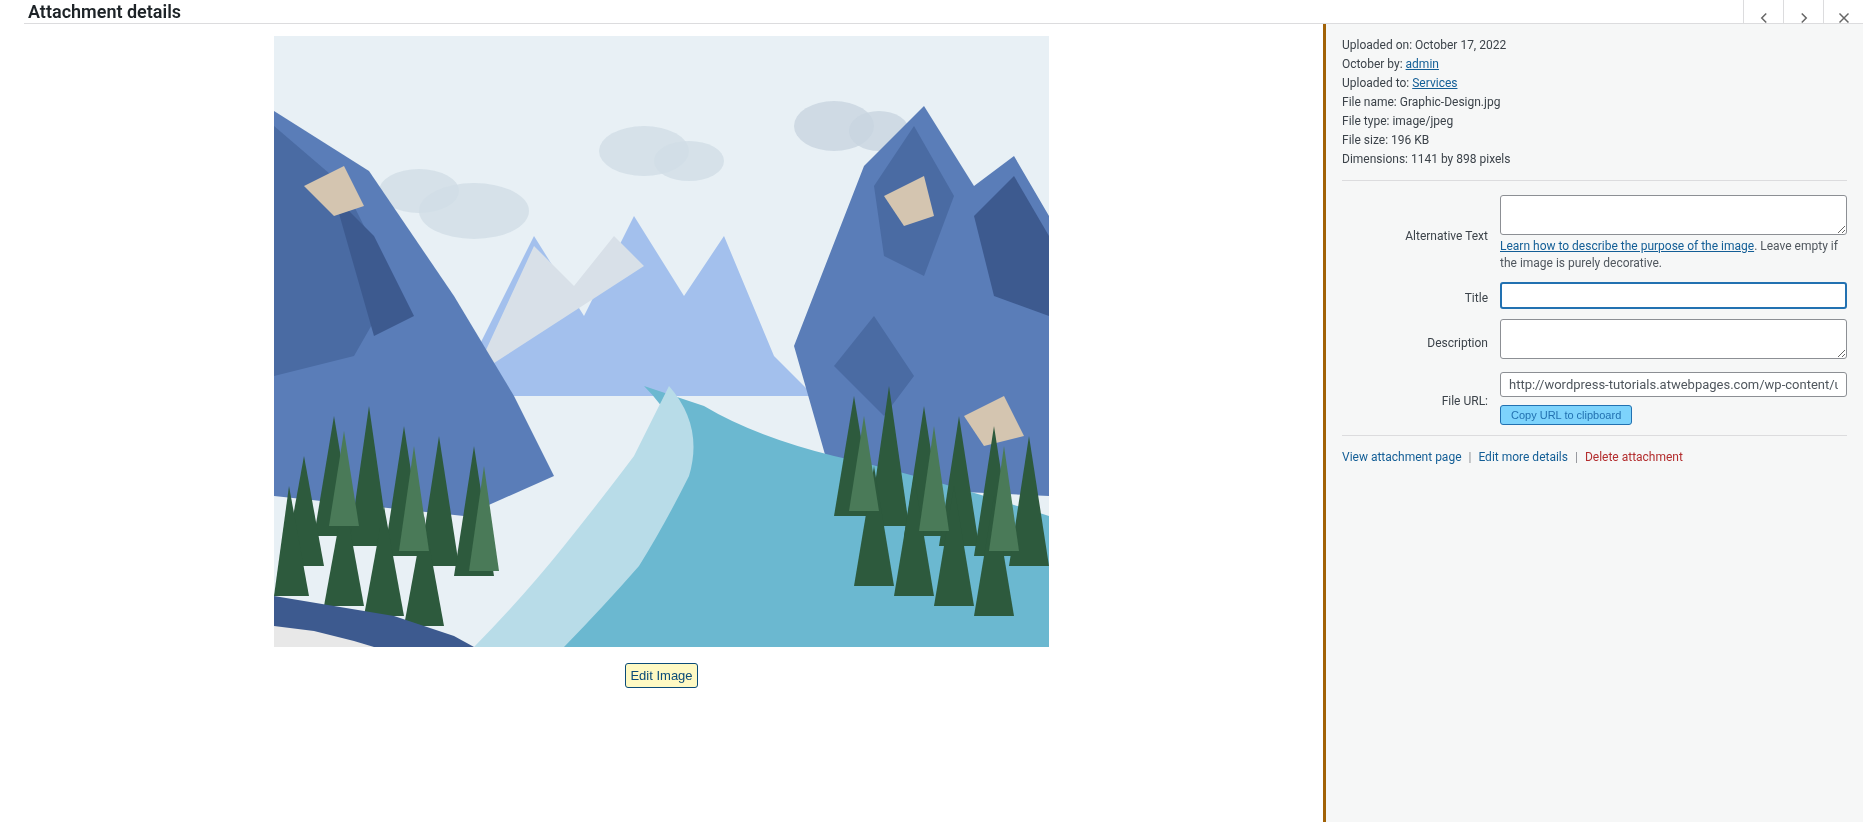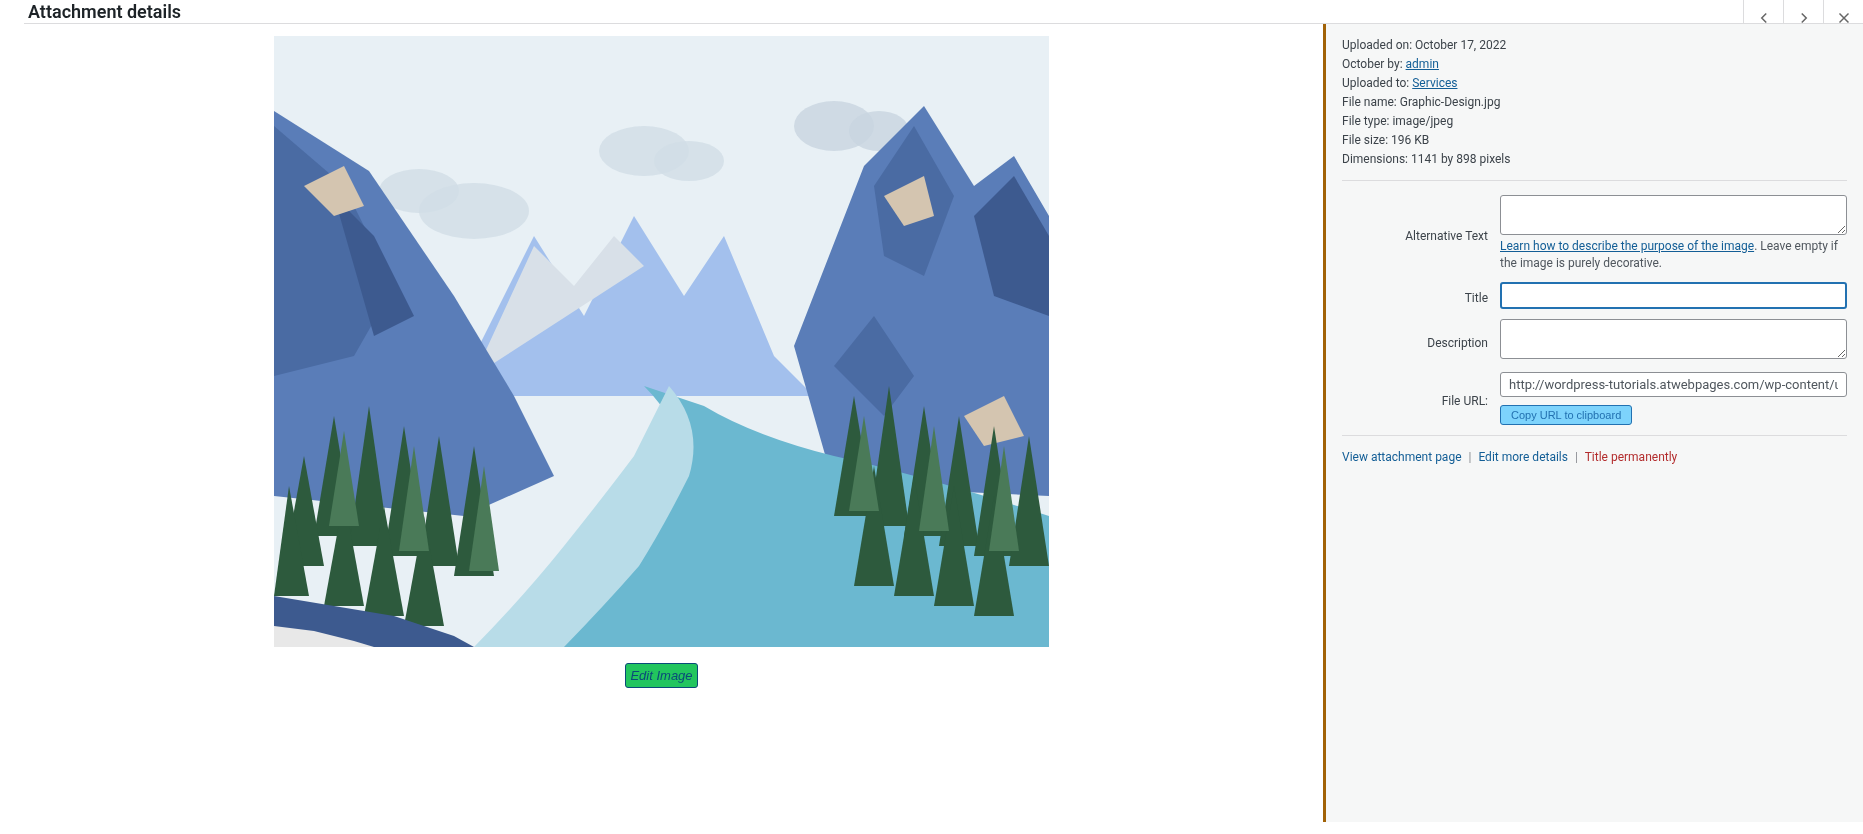--- a/index.html
+++ b/index.html
@@ -321,7 +321,7 @@
       <span class="sep">|</span>
       <a>Edit more details</a>
       <span class="sep">|</span>
-      <a class="danger">Title permanently</a>
+      <a class="danger">Delete attachment</a>
     </div>
   </div>
 </div>

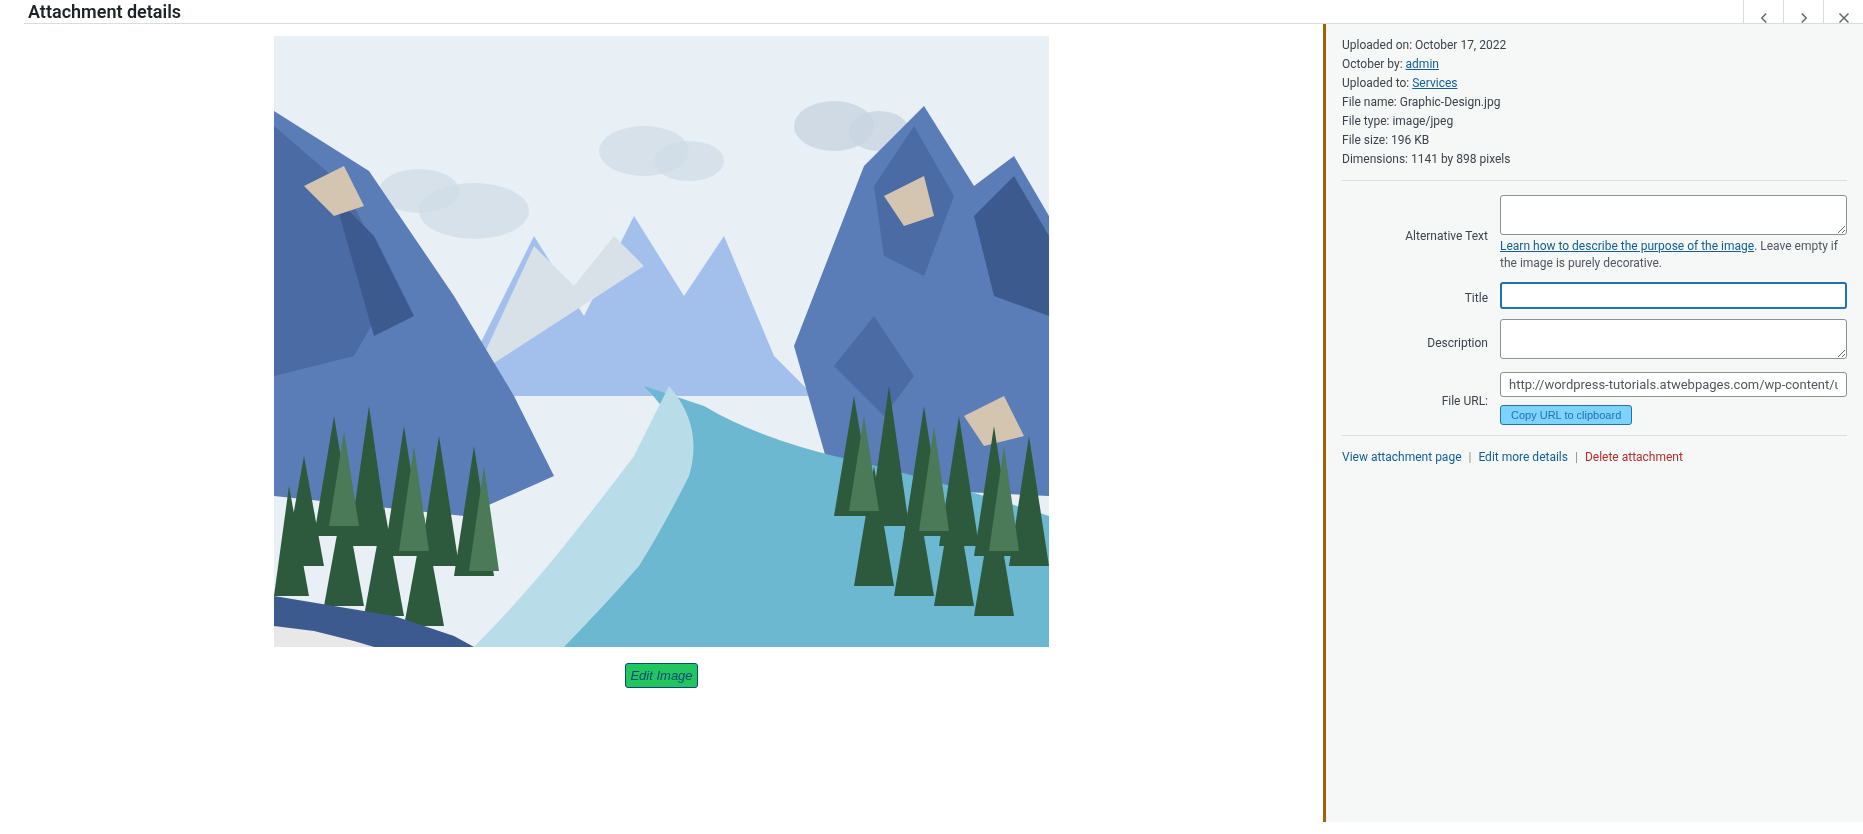--- a/index.html
+++ b/index.html
@@ -62,12 +62,11 @@
       margin-top: 16px;
       padding: 4px 4px;
       border: 1px solid #0a4b78;
-      background: #22c55e;
+      background: #fef9c3;
       color: #0a4b78;
       border-radius: 3px;
       cursor: pointer;
       font-size: 13px;
-      font-style: italic;
     }
     .sidebar {
       width: 540px;

